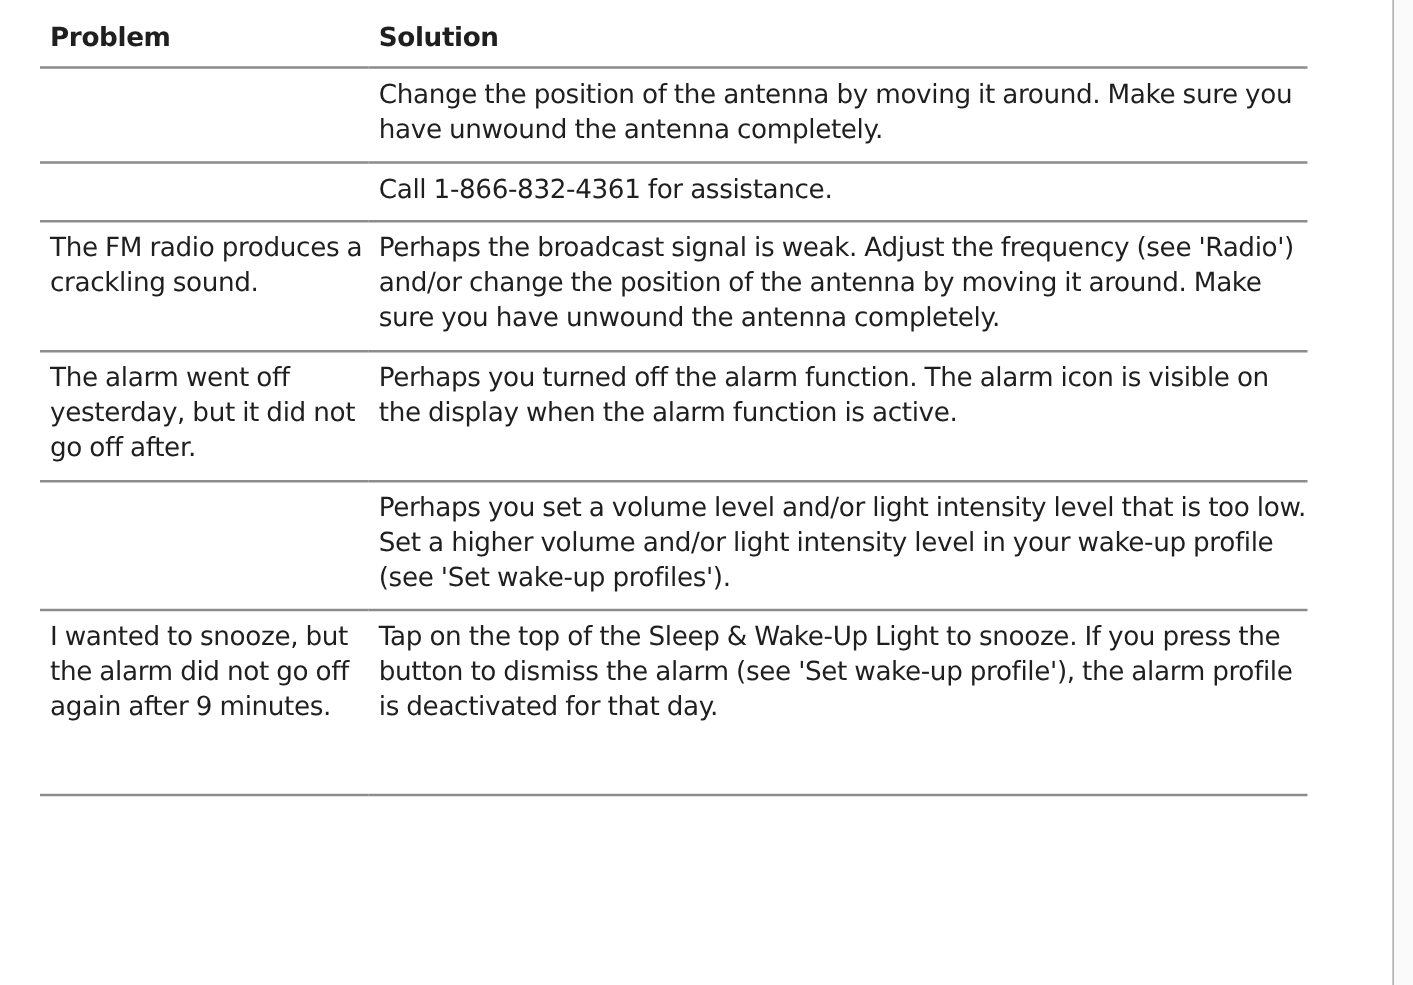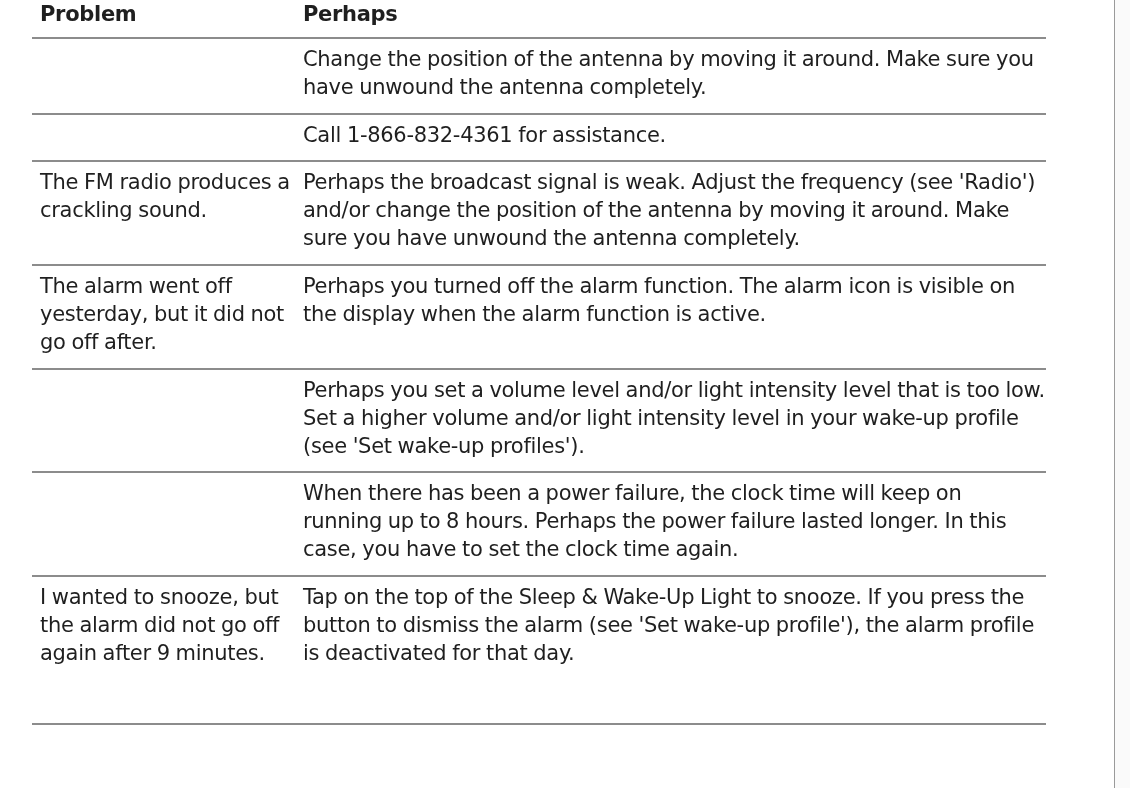--- a/index.html
+++ b/index.html
@@ -48,7 +48,7 @@
     table.ts th {
       font-weight: bold;
       height: 37px;
-      padding-top: 0;
+      padding-top: 16px;
       line-height: 28px;
     }
     table.ts td {

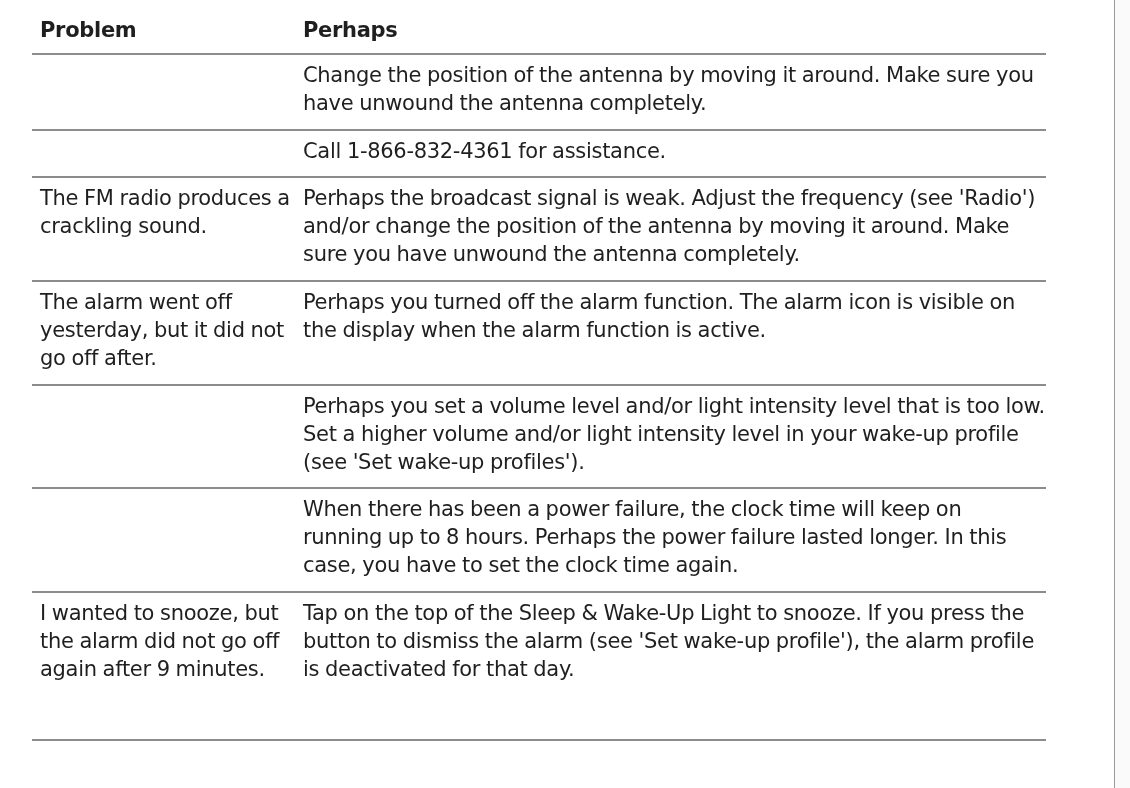--- a/index.html
+++ b/index.html
@@ -71,7 +71,7 @@
     <thead>
       <tr>
         <th>Problem</th>
-        <th>Perhaps</th>
+        <th>Solution</th>
       </tr>
     </thead>
     <tbody>

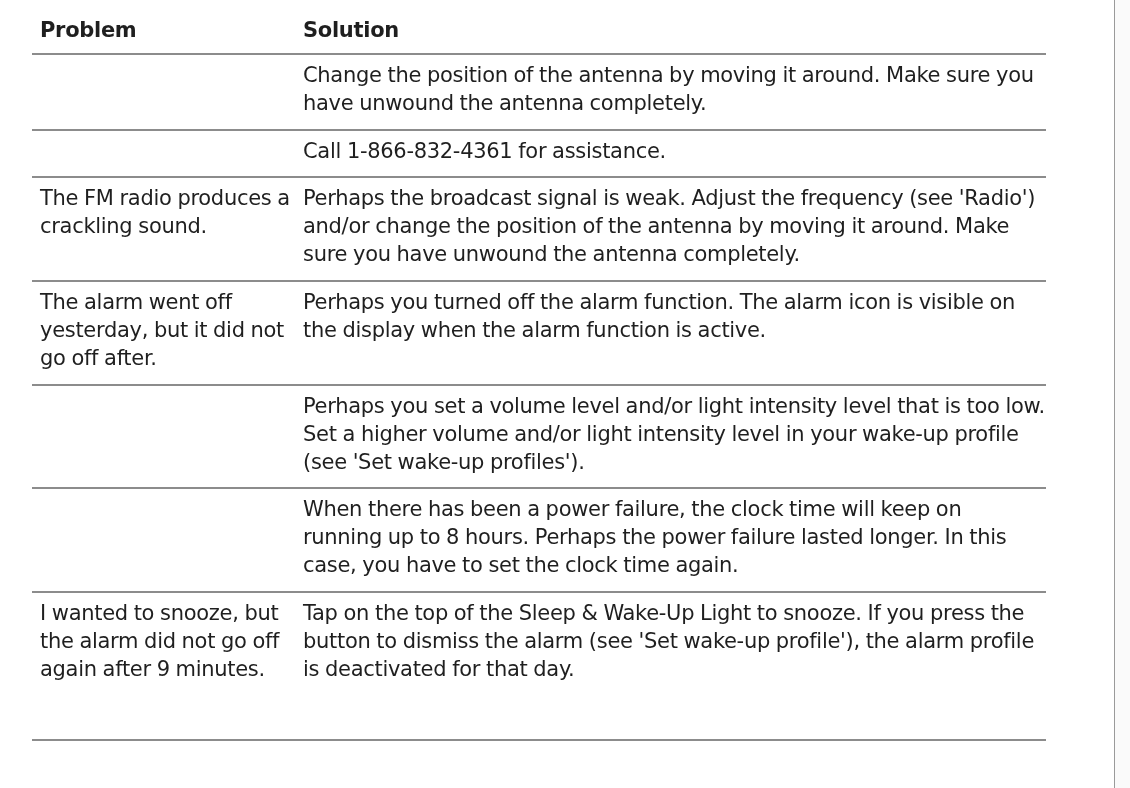--- a/index.html
+++ b/index.html
@@ -95,10 +95,6 @@
         <td class="problem"></td>
         <td>Perhaps you set a volume level and/or light intensity level that is too low. Set a higher volume and/or light intensity level in your wake-up profile (see 'Set wake-up profiles').</td>
       </tr>
-      <tr style="height:104px">
-        <td class="problem"></td>
-        <td>When there has been a power failure, the clock time will keep on running up to 8 hours. Perhaps the power failure lasted longer. In this case, you have to set the clock time again.</td>
-      </tr>
       <tr style="height:148px">
         <td class="problem">I wanted to snooze, but the alarm did not go off again after 9 minutes.</td>
         <td>Tap on the top of the Sleep &amp; Wake-Up Light to snooze. If you press the button to dismiss the alarm (see 'Set wake-up profile'), the alarm profile is deactivated for that day.</td>

